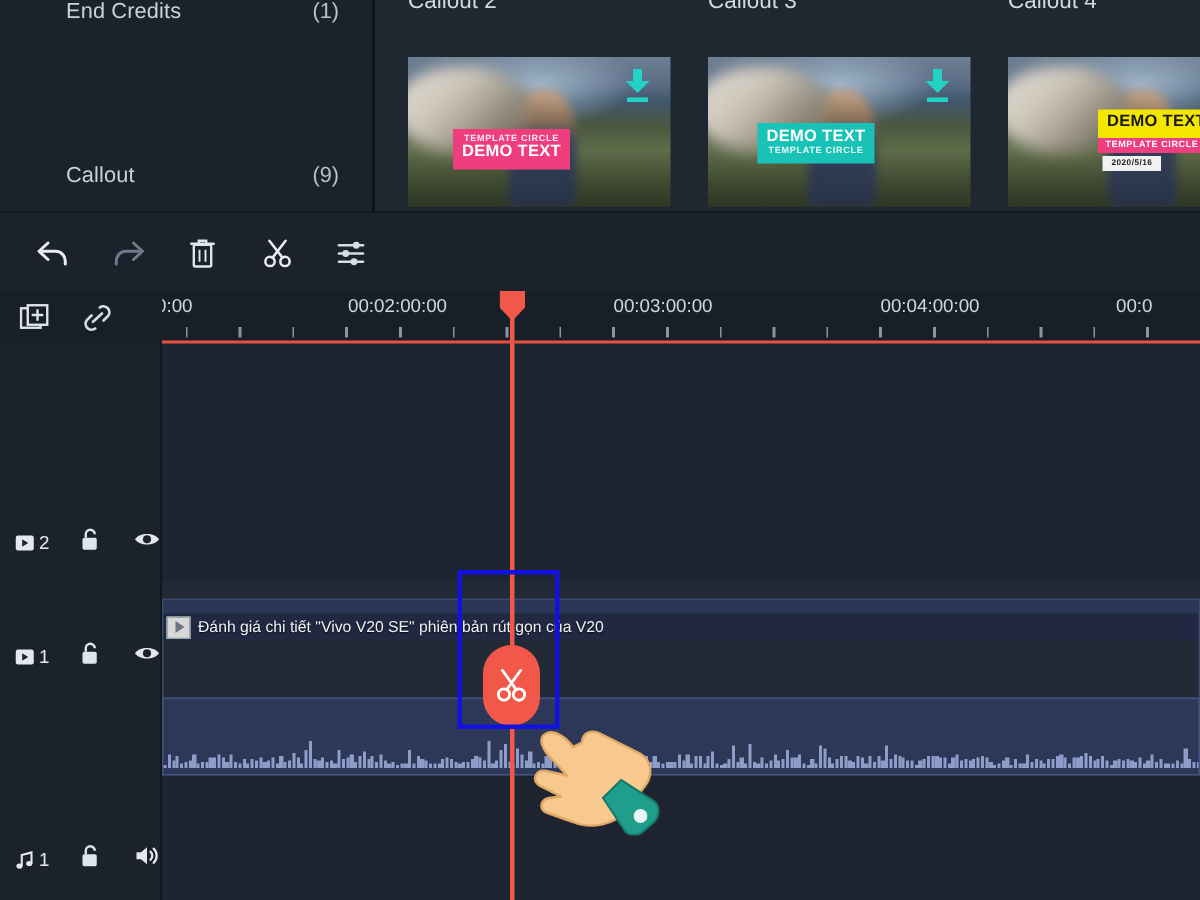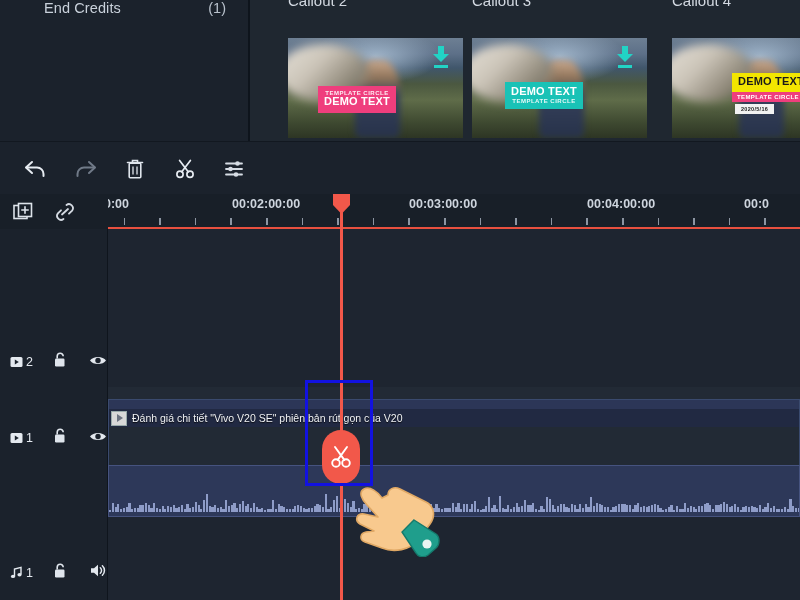--- a/index.html
+++ b/index.html
@@ -143,7 +143,7 @@
 
     <div class="thumbs">
 
-      <div class="thumb-cell" style="left:16px">
+      <div class="thumb-cell" style="left:0">
         <div class="thumb-title">Callout 2</div>
         <div class="thumb-img">
           <div class="dl-icon">

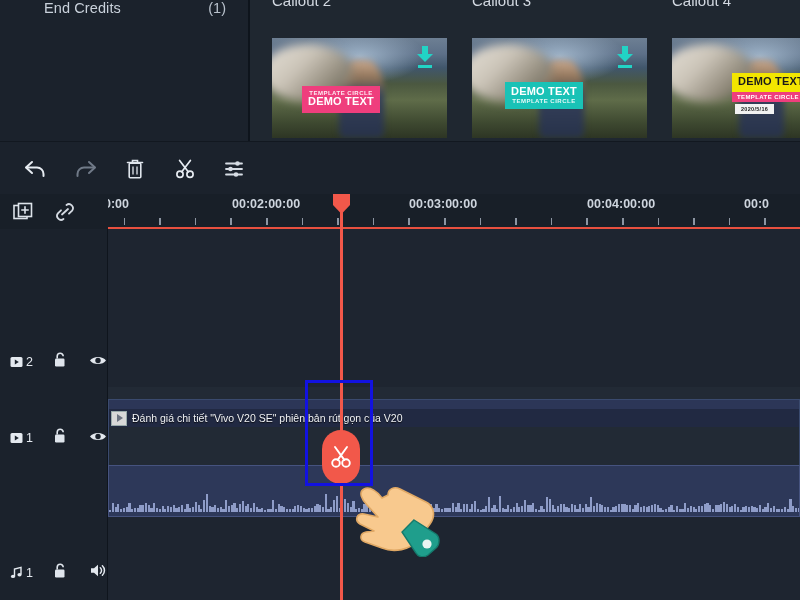--- a/index.html
+++ b/index.html
@@ -137,6 +137,11 @@
         <span class="caret blank"></span>
         <span class="lib-label">End Credits</span>
         <span class="lib-count">(1)</span>
+      </div>
+      <div class="lib-row" style="top:97px">
+        <span class="caret blank"></span>
+        <span class="lib-label">Callout</span>
+        <span class="lib-count">(9)</span>
       </div>
     </div>
     <div class="lib-divider"></div>

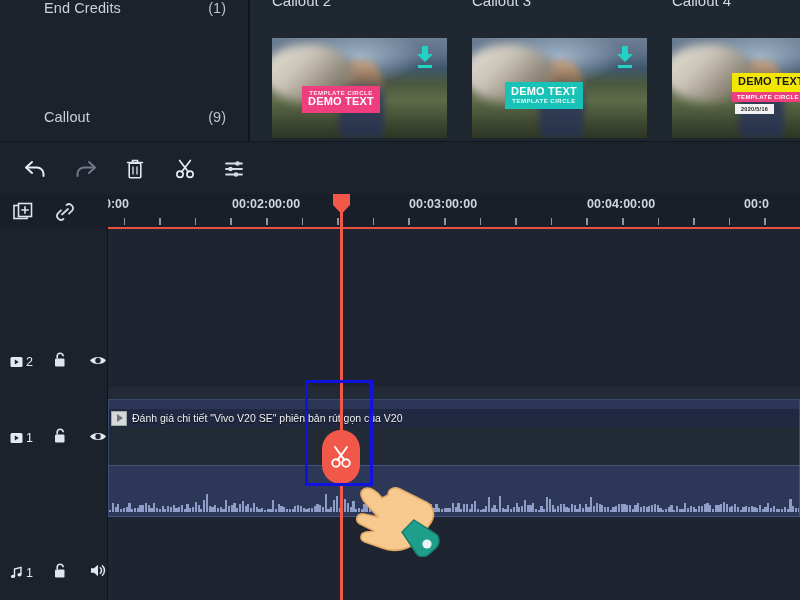--- a/index.html
+++ b/index.html
@@ -79,7 +79,7 @@
   .tl-icons { position: absolute; left: 0; top: 0; width: 108px; height: 35px; }
   .tl-icon { position: absolute; top: 8px; width: 22px; height: 20px; }
 
-  .ruler { position: absolute; left: 108px; top: 0; width: 692px; height: 35px; overflow: hidden; font-weight: bold; }
+  .ruler { position: absolute; left: 108px; top: 0; width: 692px; height: 35px; overflow: hidden; }
   .r-label { position: absolute; top: 3px; color: #ced5de; font-size: 12.5px; white-space: nowrap; }
   .r-tick { position: absolute; background: #8c95a2; }
   .r-tick.minor { top: 24px; width: 1.5px; height: 7px; }

